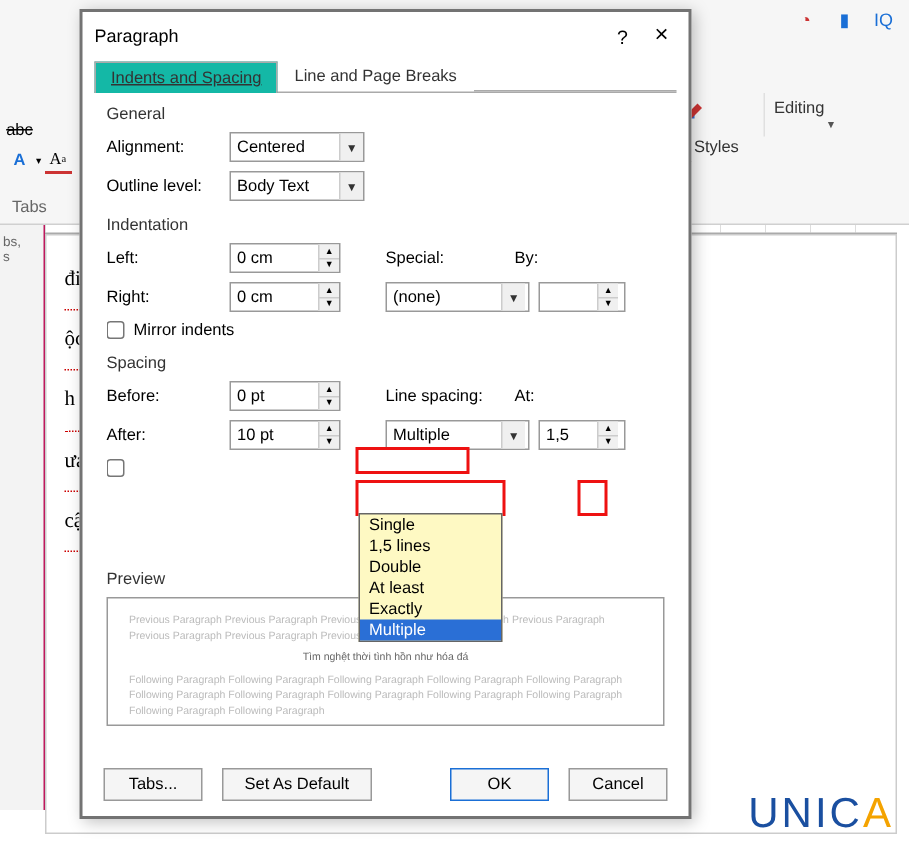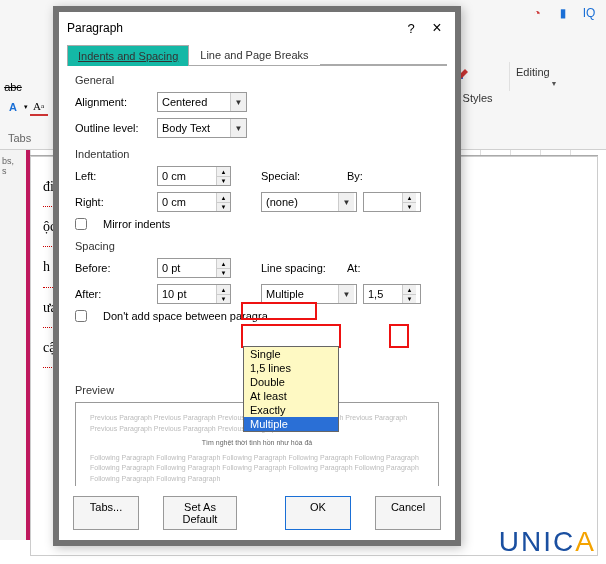--- a/index.html
+++ b/index.html
@@ -28,7 +28,7 @@
 .ruler { position: absolute; top: 150px; left: 30px; right: 8px; height: 6px; background: repeating-linear-gradient(90deg, #ddd, #ddd 1px, #fff 1px, #fff 30px); border-bottom: 1px solid #aaa; }
 
 
-.dialog { position: absolute; left: 53px; top: 6px; width: 408px; height: 540px; background: #fff; border: 6px solid #737373; box-shadow: 2px 2px 10px rgba(0,0,0,.25); display: flex; flex-direction: column; }
+.dialog { position: absolute; left: 53px; top: 6px; width: 408px; height: 540px; background: #fff; border: 2px solid #737373; box-shadow: 2px 2px 10px rgba(0,0,0,.25); display: flex; flex-direction: column; }
 .dlg-title { display: flex; align-items: center; padding: 6px 8px; font-size: 12px; }
 .dlg-title .t { flex: 1; }
 .dlg-title .wbtn { width: 20px; height: 20px; display: flex; align-items: center; justify-content: center; font-size: 13px; margin-left: 6px; cursor: default; }

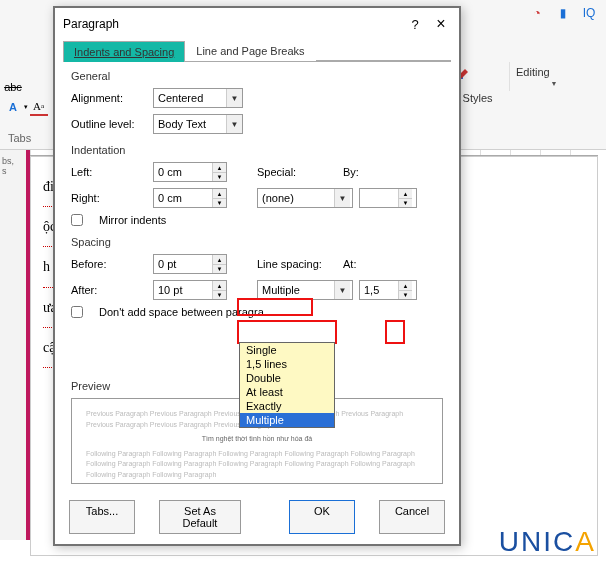--- a/index.html
+++ b/index.html
@@ -74,7 +74,7 @@
 .logo .o { color: #f4a300; }
 
 
-.left-pane { position: absolute; left: 0; top: 150px; width: 30px; height: 390px; background: #f3f3f3; border-right: 4px solid #be185d; font-size: 9px; color: #666; padding: 6px 2px; }
+.left-pane { position: absolute; left: 0; top: 150px; width: 30px; height: 390px; background: #f3f3f3; border-right: 1px solid #be185d; font-size: 9px; color: #666; padding: 6px 2px; }
 </style>
 </head>
 <body>

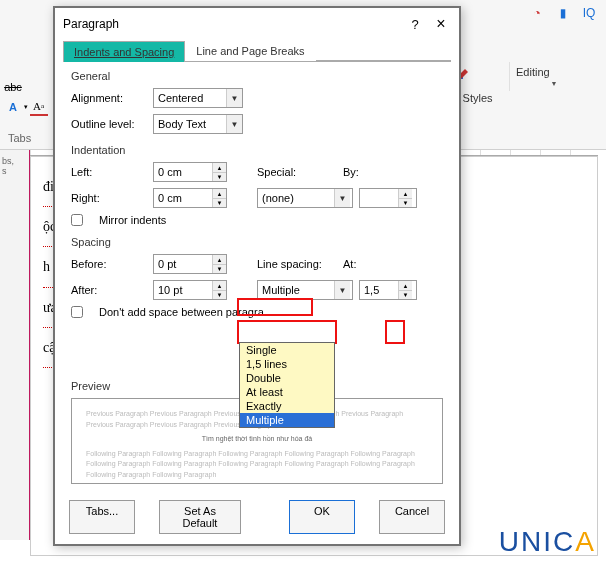--- a/index.html
+++ b/index.html
@@ -50,7 +50,7 @@
 .spin .sb { width: 14px; height: 9px; font-size: 6px; display: flex; align-items: center; justify-content: center; background: #f0f0f0; border-left: 1px solid #ccc; }
 .spin .sb+.sb { border-top: 1px solid #ccc; }
 .col2 { width: 80px; font-size: 11px; }
-.chk { display: flex; align-items: center; gap: 16px; font-size: 11px; margin-top: 2px; }
+.chk { display: flex; align-items: center; gap: 6px; font-size: 11px; margin-top: 2px; }
 .chk input { width: 12px; height: 12px; }
 
 .preview-box { border: 1px solid #999; padding: 10px 14px; margin-top: 4px; font-size: 7px; color: #bbb; line-height: 1.5; height: 86px; overflow: hidden; }

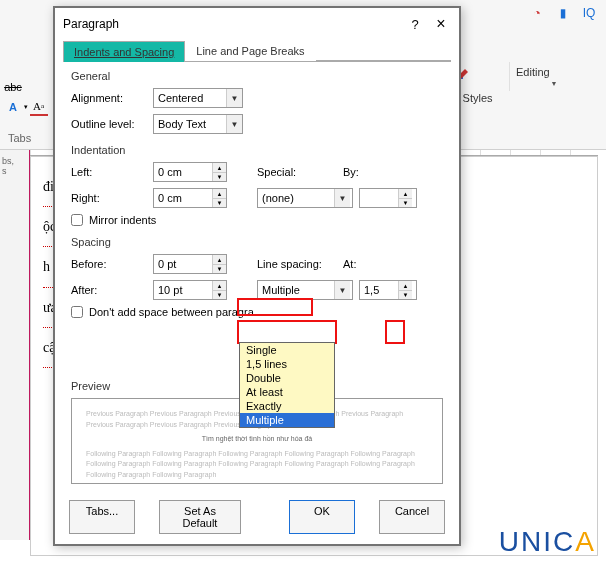--- a/index.html
+++ b/index.html
@@ -247,7 +247,6 @@
       </div>
       <label class="chk">
         <input type="checkbox" style="">
-        <span>Don't add space between paragra</span>
       </label>
     </div>
 

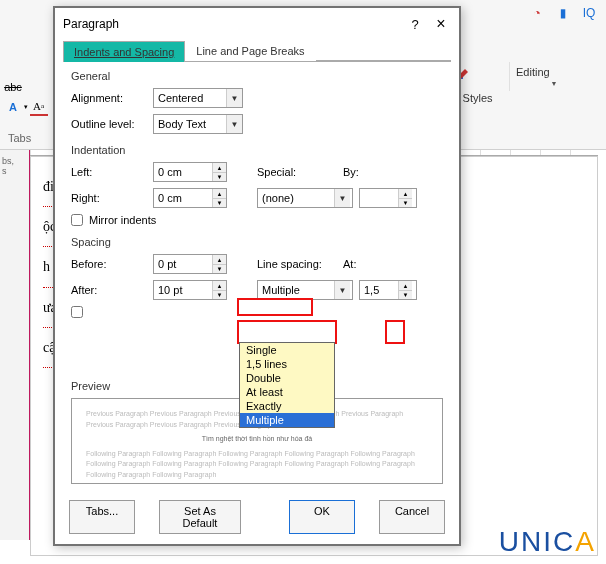--- a/index.html
+++ b/index.html
@@ -56,7 +56,7 @@
 .preview-box { border: 1px solid #999; padding: 10px 14px; margin-top: 4px; font-size: 7px; color: #bbb; line-height: 1.5; height: 86px; overflow: hidden; }
 .preview-box .dark { color: #666; text-align: center; margin: 4px 0; }
 
-.dlg-buttons { display: flex; gap: 24px; padding: 10px 14px; }
+.dlg-buttons { display: flex; gap: 13px; padding: 10px 14px; align-items: flex-end; }
 .dlg-buttons .btn { border: 1px solid #999; padding: 4px 14px; font-size: 11px; background: #f5f5f5; cursor: default; min-width: 66px; text-align: center; }
 .dlg-buttons .spacer { flex: 1; }
 .dlg-buttons .btn.primary { border: 1.5px solid #1a6fd6; }

